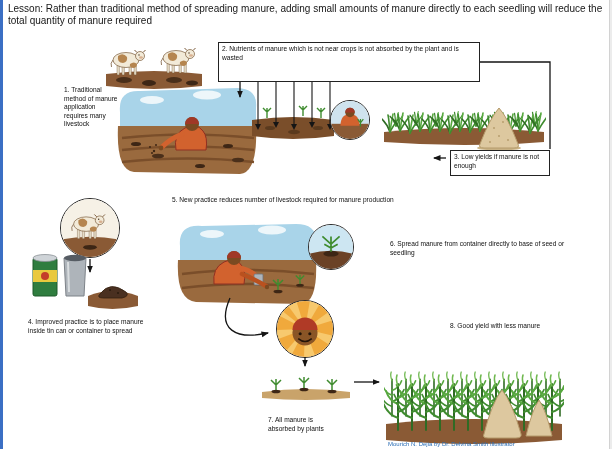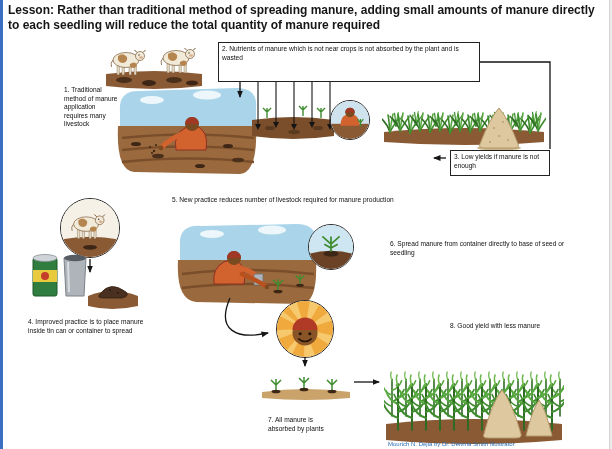--- a/index.html
+++ b/index.html
@@ -8,7 +8,7 @@
   #page { position:relative; width:612px; height:449px; background:#fff; overflow:hidden; }
   .leftbar { position:absolute; left:0; top:0; width:3px; height:449px; background:#3b6fc4; }
   .rightbar { position:absolute; right:0; top:0; width:3px; height:449px; background:#ececec; border-left:1px solid #d2d2d2; }
-  .title { position:absolute; left:8px; top:3px; width:598px; font-size:12px; font-weight:700; color:#161616; line-height:1.22; }
+  .title { position:absolute; left:8px; top:3px; width:598px; font-size:10px; font-weight:400; color:#161616; line-height:1.22; }
   .lbl { position:absolute; font-size:6.6px; line-height:1.3; color:#101010; }
   .nowrap { white-space:nowrap; }
   .box { position:absolute; background:#fff; border:1px solid #222; padding:2px 3px; font-size:6.6px; line-height:1.3; color:#101010; }

